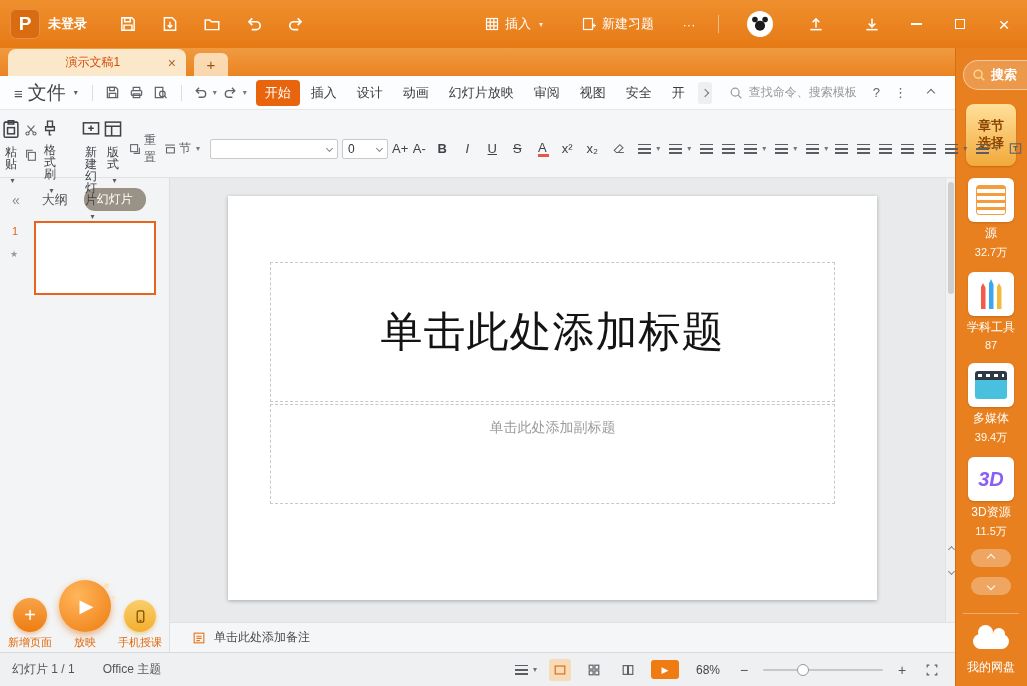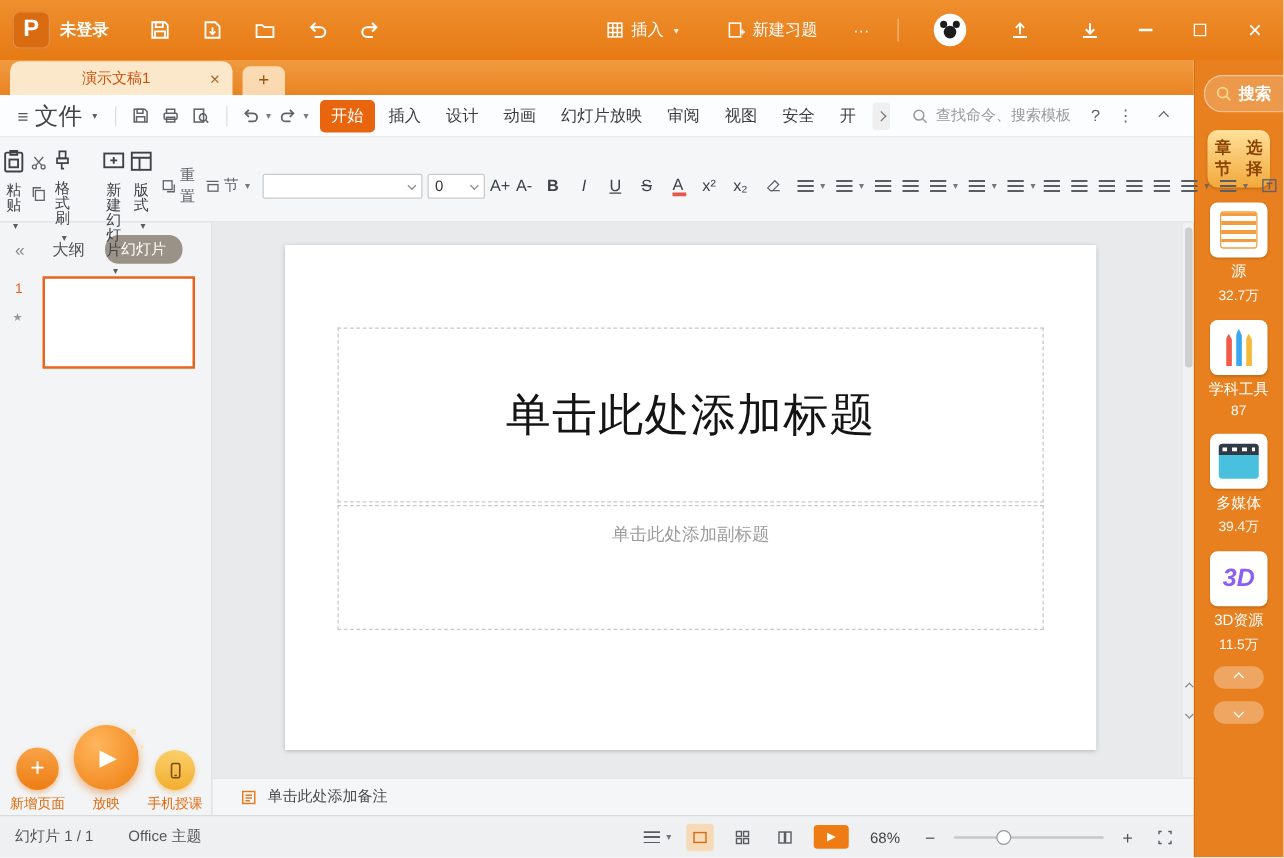--- a/index.html
+++ b/index.html
@@ -128,7 +128,7 @@
   .sidebar{position:absolute;left:955px;top:48px;width:72px;height:638px;background:#e8801f;box-shadow:inset 1px 0 0 #d66f10;display:flex;flex-direction:column;align-items:center;z-index:5;color:#fff}
   .sb-search{align-self:flex-end;margin-top:12px;width:64px;height:30px;border-radius:15px 0 0 15px;background:rgba(255,255,255,.2);border:1px solid rgba(255,255,255,.45);border-right:none;display:flex;align-items:center;gap:5px;padding-left:8px;font-size:13px;font-weight:bold;color:#fff}
   .sb-search .mag{color:#ffd98f}
-  .sb-chapter{margin-top:14px;width:50px;height:46px;border-radius:8px;background:linear-gradient(#ffe09a,#f2a93b);color:#8a4300;font-size:13px;font-weight:bold;display:flex;flex-direction:row;align-items:center;justify-content:center;line-height:1.3;box-shadow:0 1px 2px rgba(120,60,0,.35)}
+  .sb-chapter{margin-top:14px;width:50px;height:62px;border-radius:8px;background:linear-gradient(#ffe09a,#f2a93b);color:#8a4300;font-size:13px;font-weight:bold;display:flex;flex-direction:column;align-items:center;justify-content:center;line-height:1.3;box-shadow:0 1px 2px rgba(120,60,0,.35)}
   .sb-item{margin-top:12px;display:flex;flex-direction:column;align-items:center;gap:3px}
   .sb-card{width:46px;height:44px;background:#fff;border-radius:6px;display:flex;align-items:center;justify-content:center;box-shadow:0 1px 2px rgba(120,60,0,.3)}
   .sb-lbl{font-size:12px;color:#fff}

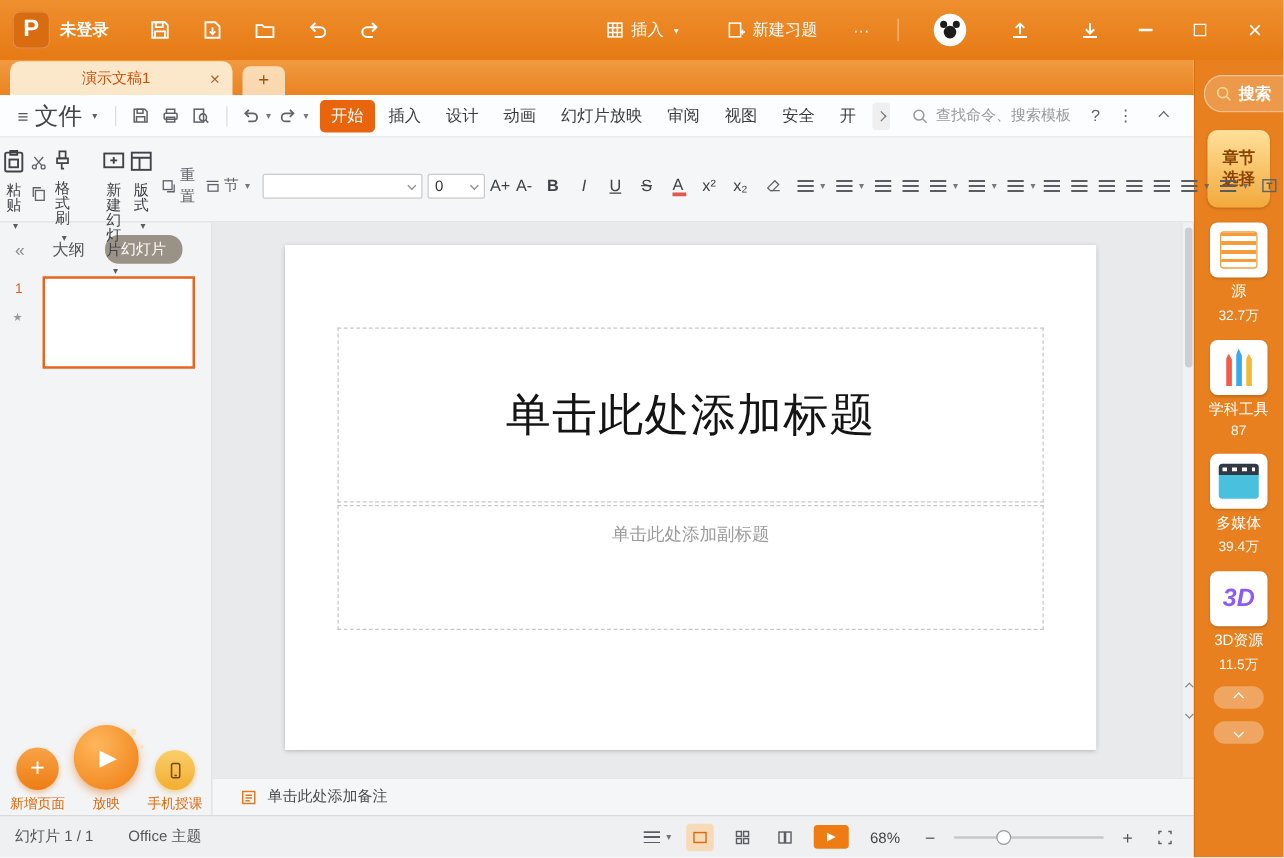--- a/index.html
+++ b/index.html
@@ -99,7 +99,7 @@
   
   .canvas{position:absolute;left:170px;top:178px;width:775px;height:444px;background:#e9eaec;z-index:2}
   .slide{position:absolute;left:58px;top:18px;width:649px;height:404px;background:#fff;box-shadow:0 1px 4px rgba(0,0,0,.28)}
-  .ph-title{position:absolute;left:42px;right:42px;top:66px;height:140px;border:1px dashed #c8c8c8;display:flex;align-items:center;justify-content:center;font-size:36px;color:#141414;letter-spacing:1px}
+  .ph-title{position:absolute;left:42px;right:42px;top:66px;height:140px;border:1px dashed #c8c8c8;display:flex;align-items:center;justify-content:center;font-size:42px;color:#141414;letter-spacing:1px}
   .ph-sub{position:absolute;left:42px;right:42px;top:208px;height:100px;border:1px dashed #c8c8c8;display:flex;justify-content:center;padding-top:14px;font-size:14px;color:#9b9b9b}
   .vscroll{position:absolute;left:945px;top:178px;width:10px;height:444px;background:#f0f1f2;border-left:1px solid #e2e3e5;z-index:2}
   .vthumb{position:absolute;left:2px;top:4px;width:6px;height:112px;background:#cdced0;border-radius:3px}

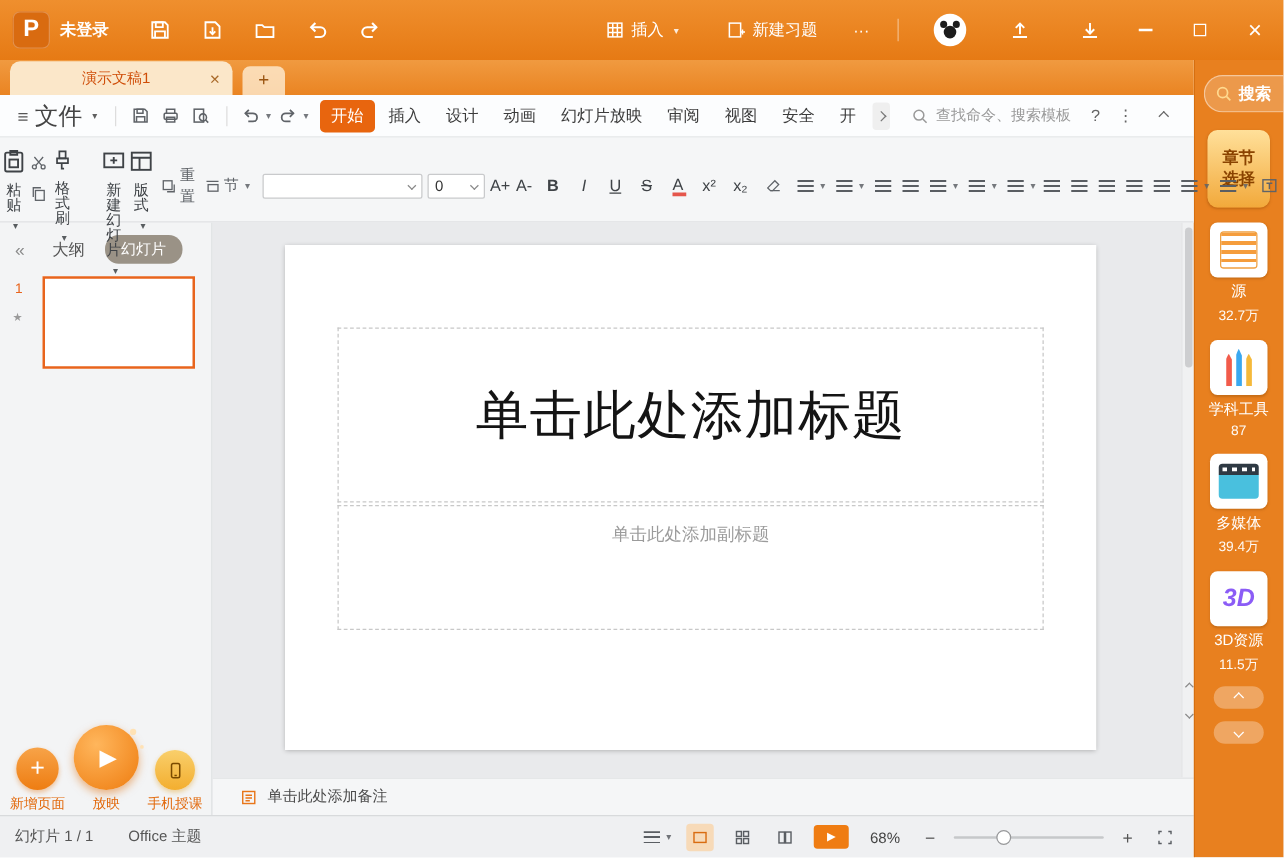--- a/index.html
+++ b/index.html
@@ -702,6 +702,10 @@
         <span class="chev down"></span>
       </button>
 
+    <div class="sb-bottom">
+      <span class="cloud"></span>
+      <span class="sb-drive">我的网盘</span>
+    </div>
   </aside>
 
 </div>

